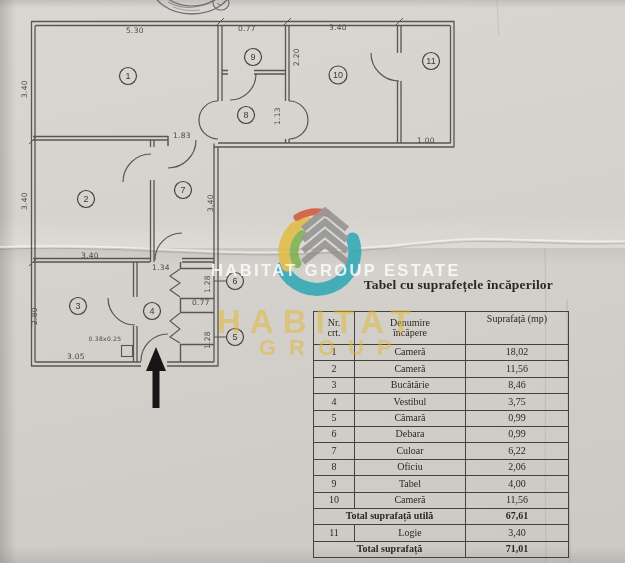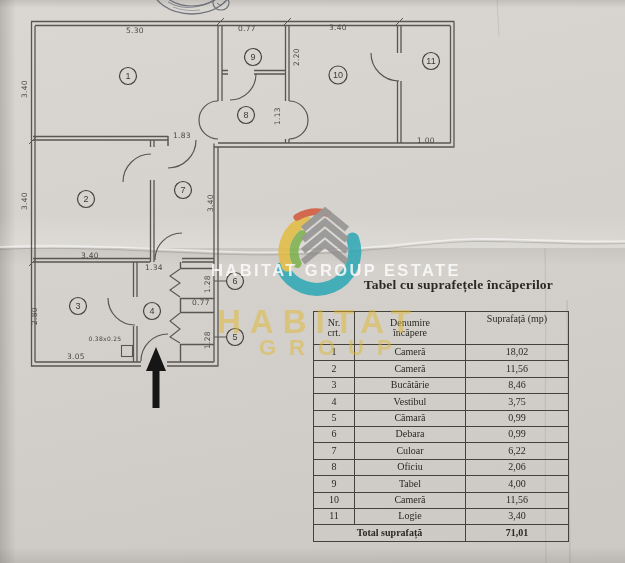--- a/index.html
+++ b/index.html
@@ -192,7 +192,7 @@
   <span class="dim" style="left:182px;top:135px">1.83</span>
   <span class="dim v" style="left:210px;top:203px">3.40</span>
   <span class="dim" style="left:90px;top:255px">3.40</span>
-  <span class="dim" style="left:154px;top:267px">1.34</span>
+  <span class="dim" style="left:161px;top:267px">1.34</span>
   <span class="dim" style="left:76px;top:356px">3.05</span>
   <span class="dim tiny" style="left:105px;top:338px">0.38x0.25</span>
   <span class="dim v" style="left:207px;top:284px">1.28</span>

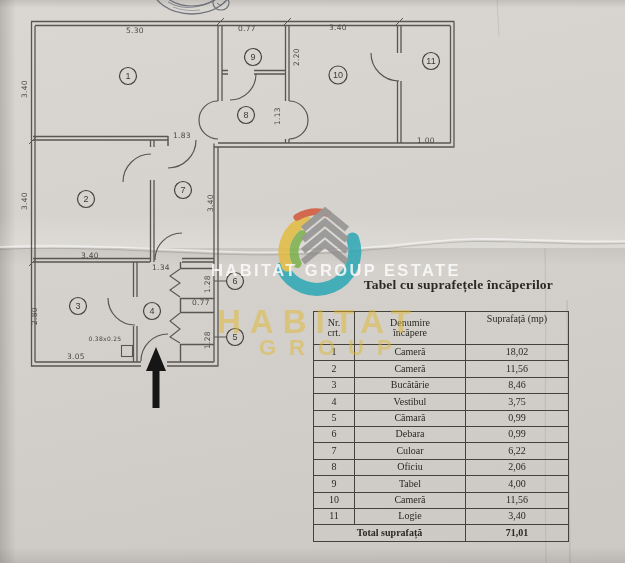--- a/index.html
+++ b/index.html
@@ -266,6 +266,10 @@
           <td class="c2">Cameră</td>
           <td class="c3">11,56</td>
         </tr>
+        <tr class="total">
+          <td colspan="2">Total suprafață utilă</td>
+          <td>67,61</td>
+        </tr>
         <tr>
           <td class="c1">11</td>
           <td class="c2">Logie</td>

